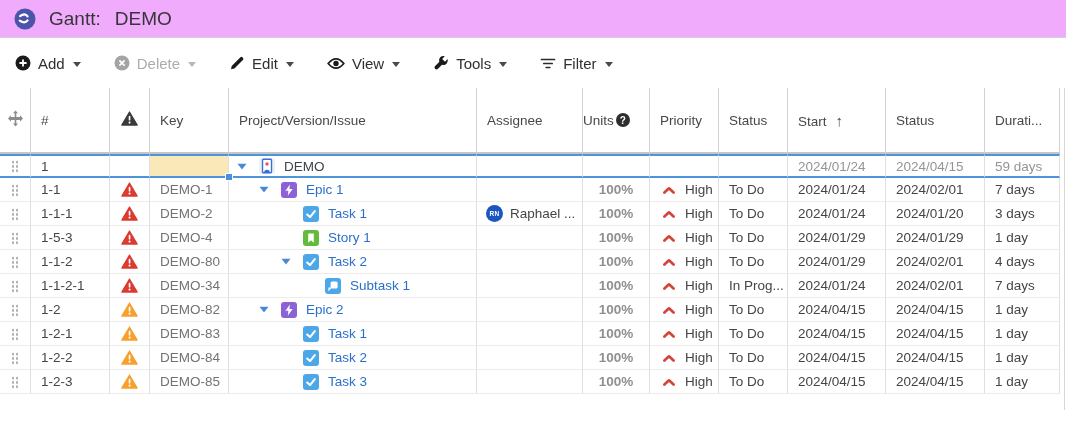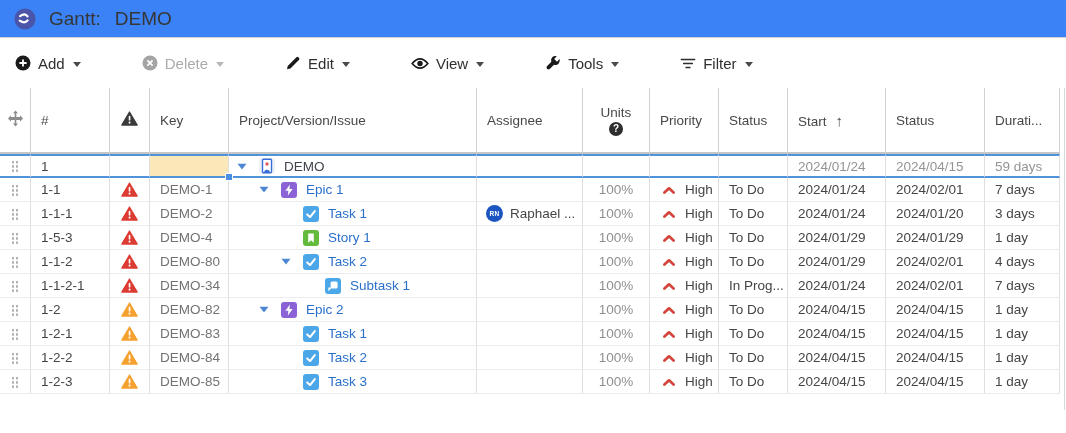--- a/index.html
+++ b/index.html
@@ -7,7 +7,7 @@
     font-family:"Liberation Sans","DejaVu Sans",sans-serif; position:relative; }
 
   
-  .topbar { height:38px; background:#3b82f6; border-bottom:1px solid #d2d2d2;
+  .topbar { height:38px; background:#f0abfc; border-bottom:1px solid #d2d2d2;
     display:flex; align-items:center; padding-left:14px; }
   .logo { width:22px; height:22px; margin-right:13px; display:block; }
   .title { font-size:19px; color:#363636; display:flex; }

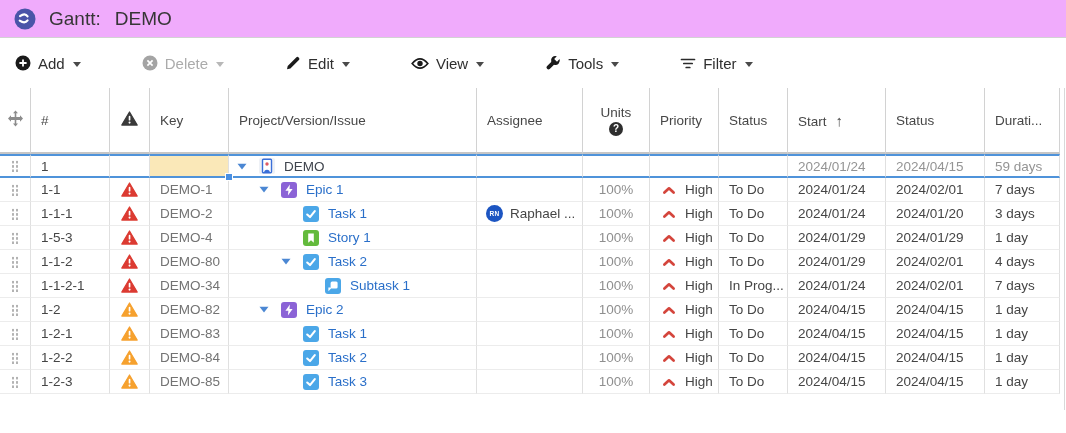--- a/index.html
+++ b/index.html
@@ -14,7 +14,7 @@
   .title .name { margin-left:14px; }
 
   
-  .toolbar { height:50px; background:#fff; display:flex; align-items:center; padding-left:15px;gap:28px; }
+  .toolbar { height:50px; background:#fff; display:flex; align-items:center; padding-left:15px; }
   .tbtn { display:flex; align-items:center; margin-right:33px; cursor:pointer;
     font-size:15px; color:#2f2f2f; white-space:nowrap; }
   .tbtn .ticon { display:flex; margin-right:7px; }

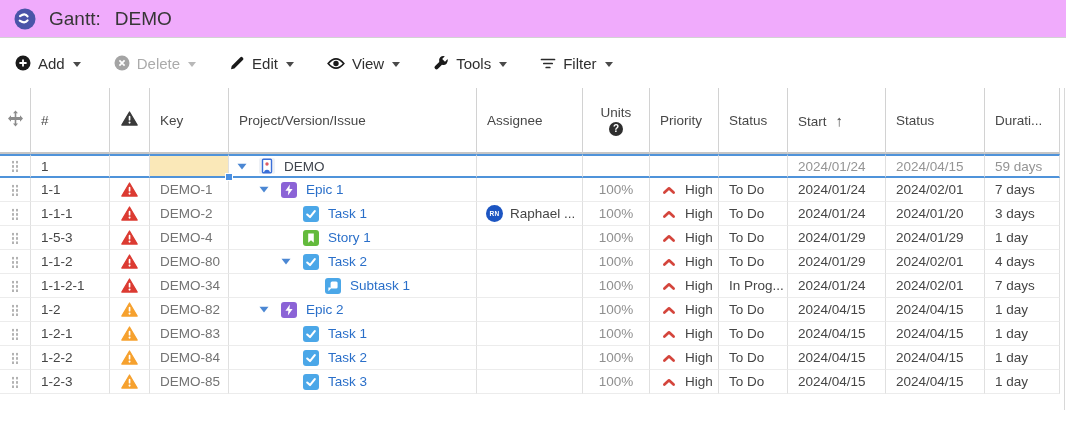--- a/index.html
+++ b/index.html
@@ -54,7 +54,7 @@
     color:#fff; font-size:6.5px; font-weight:bold; display:flex; align-items:center;
     justify-content:center; margin-right:7px; letter-spacing:.3px; }
   .pr-icon { display:flex; margin-right:9px; }
-  .units-head { display:flex; flex-direction:column; align-items:center; gap:2px; }
+  .units-head { display:flex; align-items:center; gap:2px; }
   .qmark { width:14px; height:14px; border-radius:50%; background:#2e2e2e; color:#fff;
     font-size:10px; font-weight:bold; display:flex; align-items:center; justify-content:center; }
   .sort-arrow { color:#4f4f4f; font-size:15px; margin-left:9px; }

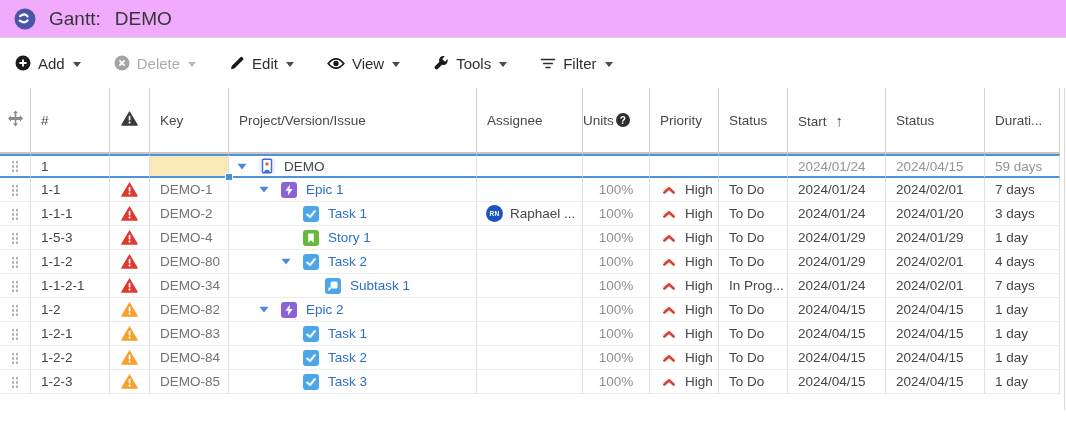--- a/index.html
+++ b/index.html
@@ -34,7 +34,7 @@
     overflow:hidden; vertical-align:middle; background:#fff; }
   tr.selected td { border-top:2px solid #4f93da; border-bottom:2px solid #4f93da; }
   td.c-handle, td.c-warn { padding:0; text-align:center; overflow:visible; }
-  td.c-units { text-align:center; padding:0 6px; color:#8f8f8f; }
+  td.c-units { text-align:center; padding:0 6px; color:#8f8f8f;font-weight:bold; }
   td.c-key { color:#737373; }
   td.key-selected { background:#fae8b8; position:relative; overflow:visible; z-index:2; }
   .fill-handle { position:absolute; right:-5px; bottom:-5px; width:8px; height:8px;

